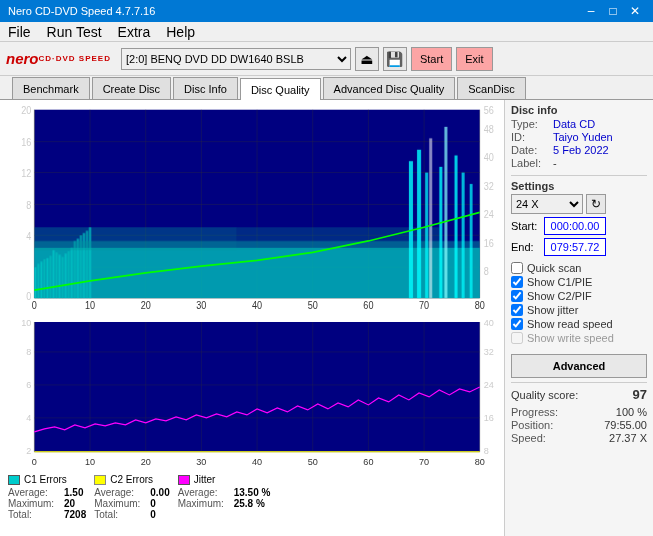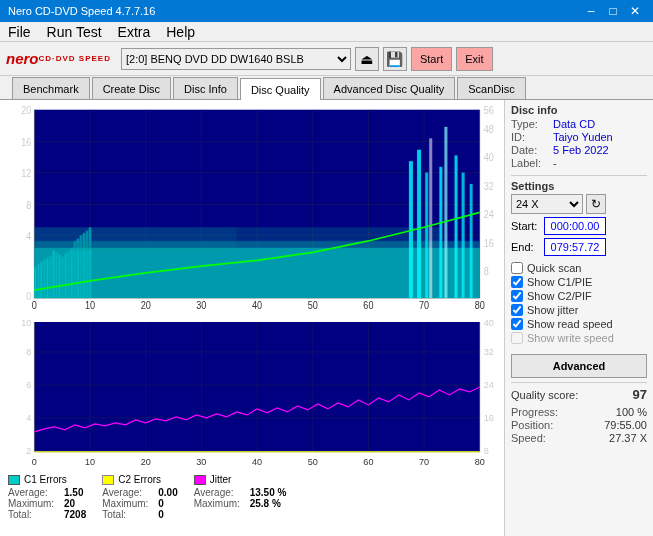--- a/index.html
+++ b/index.html
@@ -207,7 +207,7 @@
     
     .legend {
       display: flex;
-      gap: 16px;
+      gap: 8px;
       padding: 2px 4px;
       font-size: 10px;
       height: 60px;

